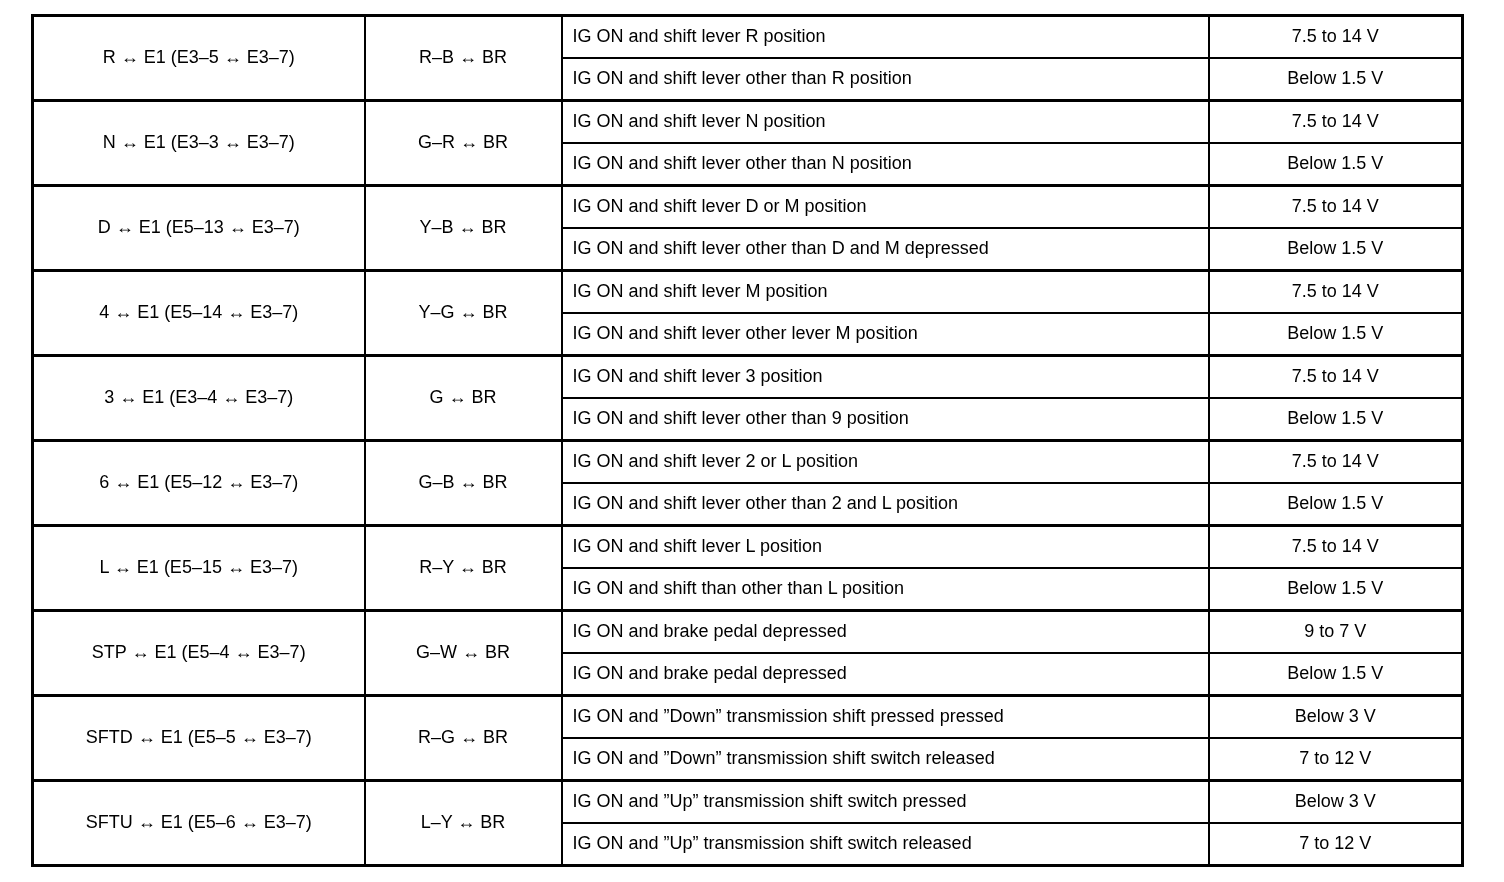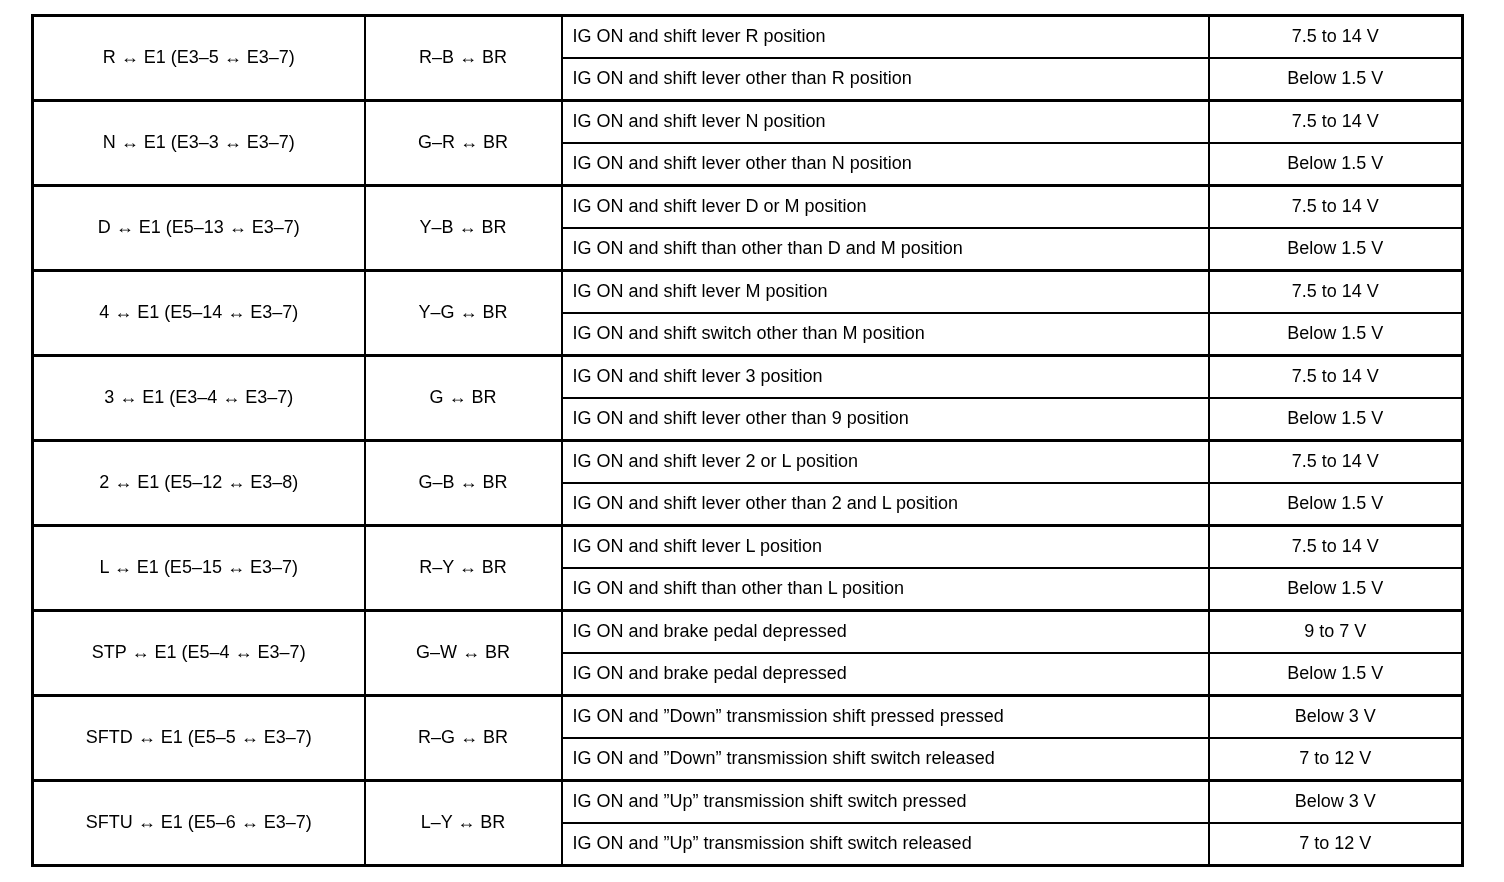--- a/index.html
+++ b/index.html
@@ -82,7 +82,7 @@
           <td class="c-val">7.5 to 14 V</td>
         </tr>
         <tr>
-          <td class="c-cond">IG ON and shift than other than D and M position</td>
+          <td class="c-cond">IG ON and shift lever other than D and M depressed</td>
           <td class="c-val">Below 1.5 V</td>
         </tr>
         <tr class="row-start">

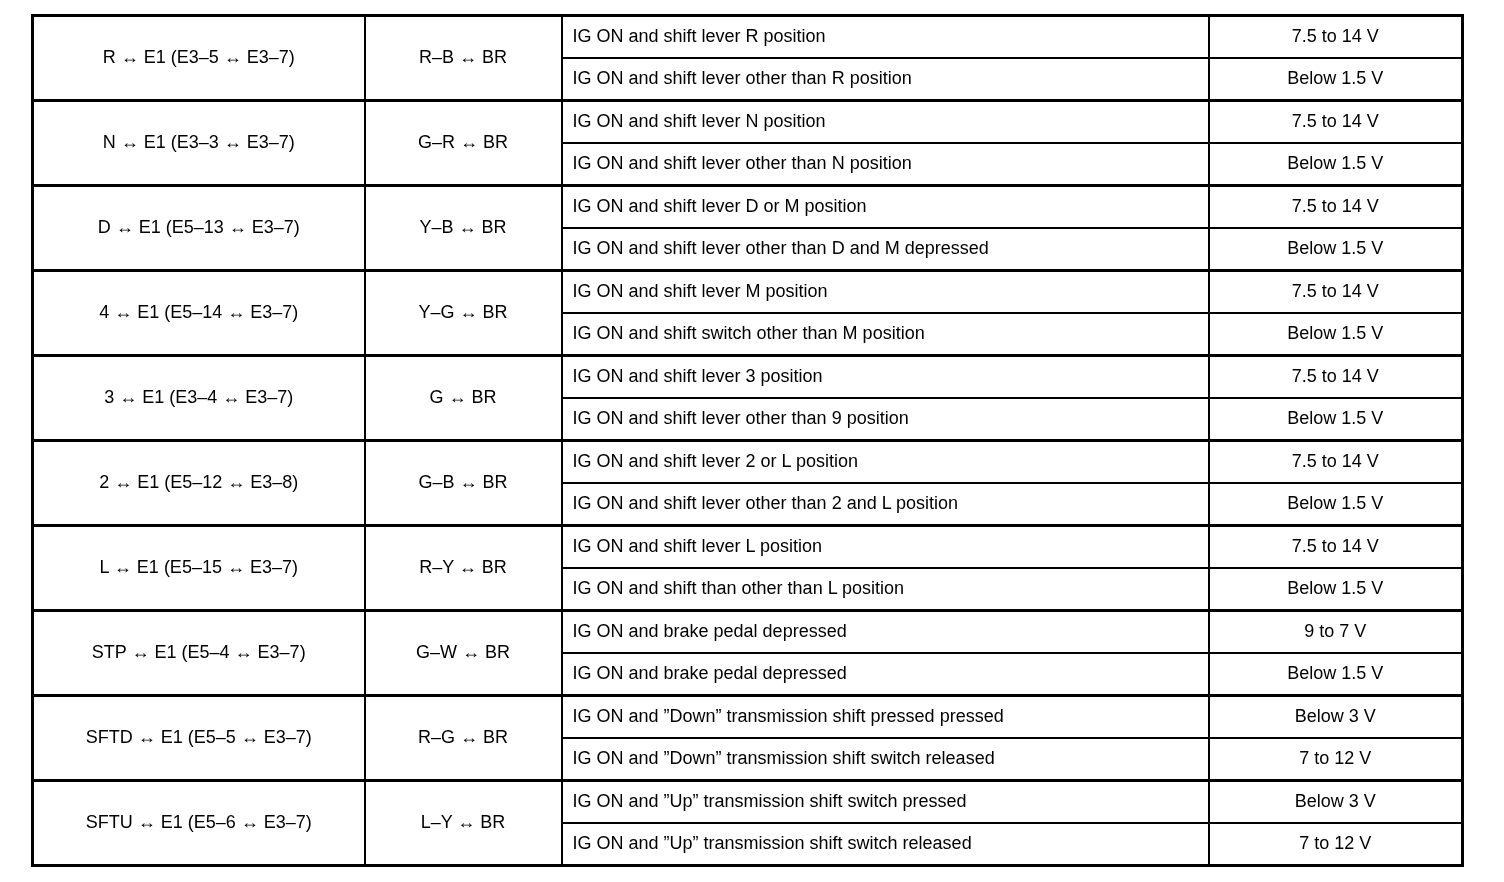--- a/index.html
+++ b/index.html
@@ -92,7 +92,7 @@
           <td class="c-val">7.5 to 14 V</td>
         </tr>
         <tr>
-          <td class="c-cond">IG ON and shift switch other than M position</td>
+          <td class="c-cond">IG ON and shift lever other lever M position</td>
           <td class="c-val">Below 1.5 V</td>
         </tr>
         <tr class="row-start">

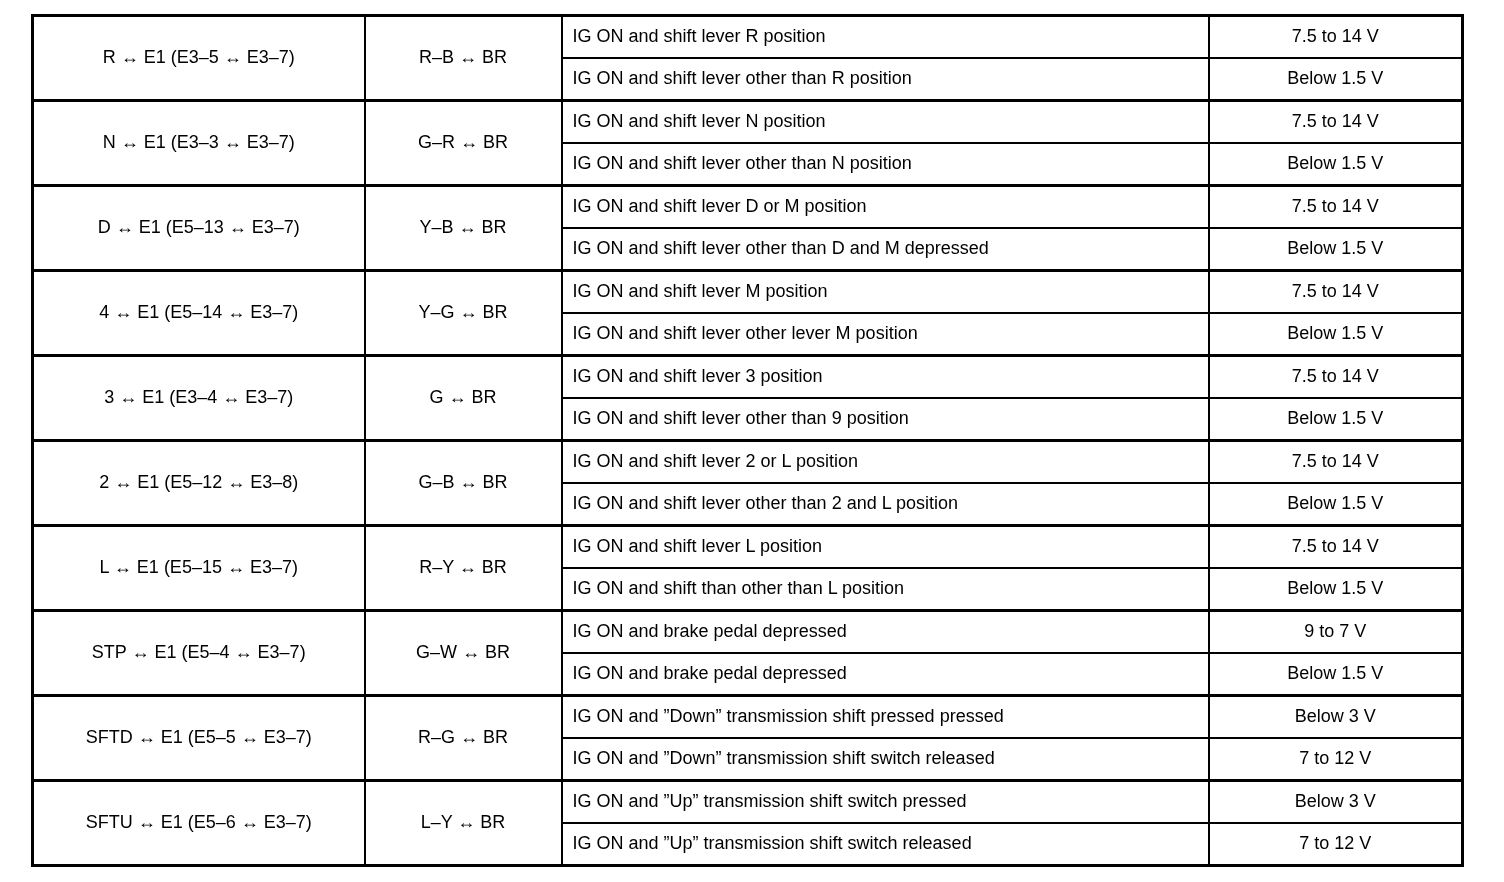--- a/index.html
+++ b/index.html
@@ -106,7 +106,7 @@
           <td class="c-val">Below 1.5 V</td>
         </tr>
         <tr class="row-start">
-          <td class="c-term" rowspan="2">2 ↔ E1 (E5–12 ↔ E3–8)</td>
+          <td class="c-term" rowspan="2">6 ↔ E1 (E5–12 ↔ E3–7)</td>
           <td class="c-wire" rowspan="2">G–B ↔ BR</td>
           <td class="c-cond">IG ON and shift lever 2 or L position</td>
           <td class="c-val">7.5 to 14 V</td>

